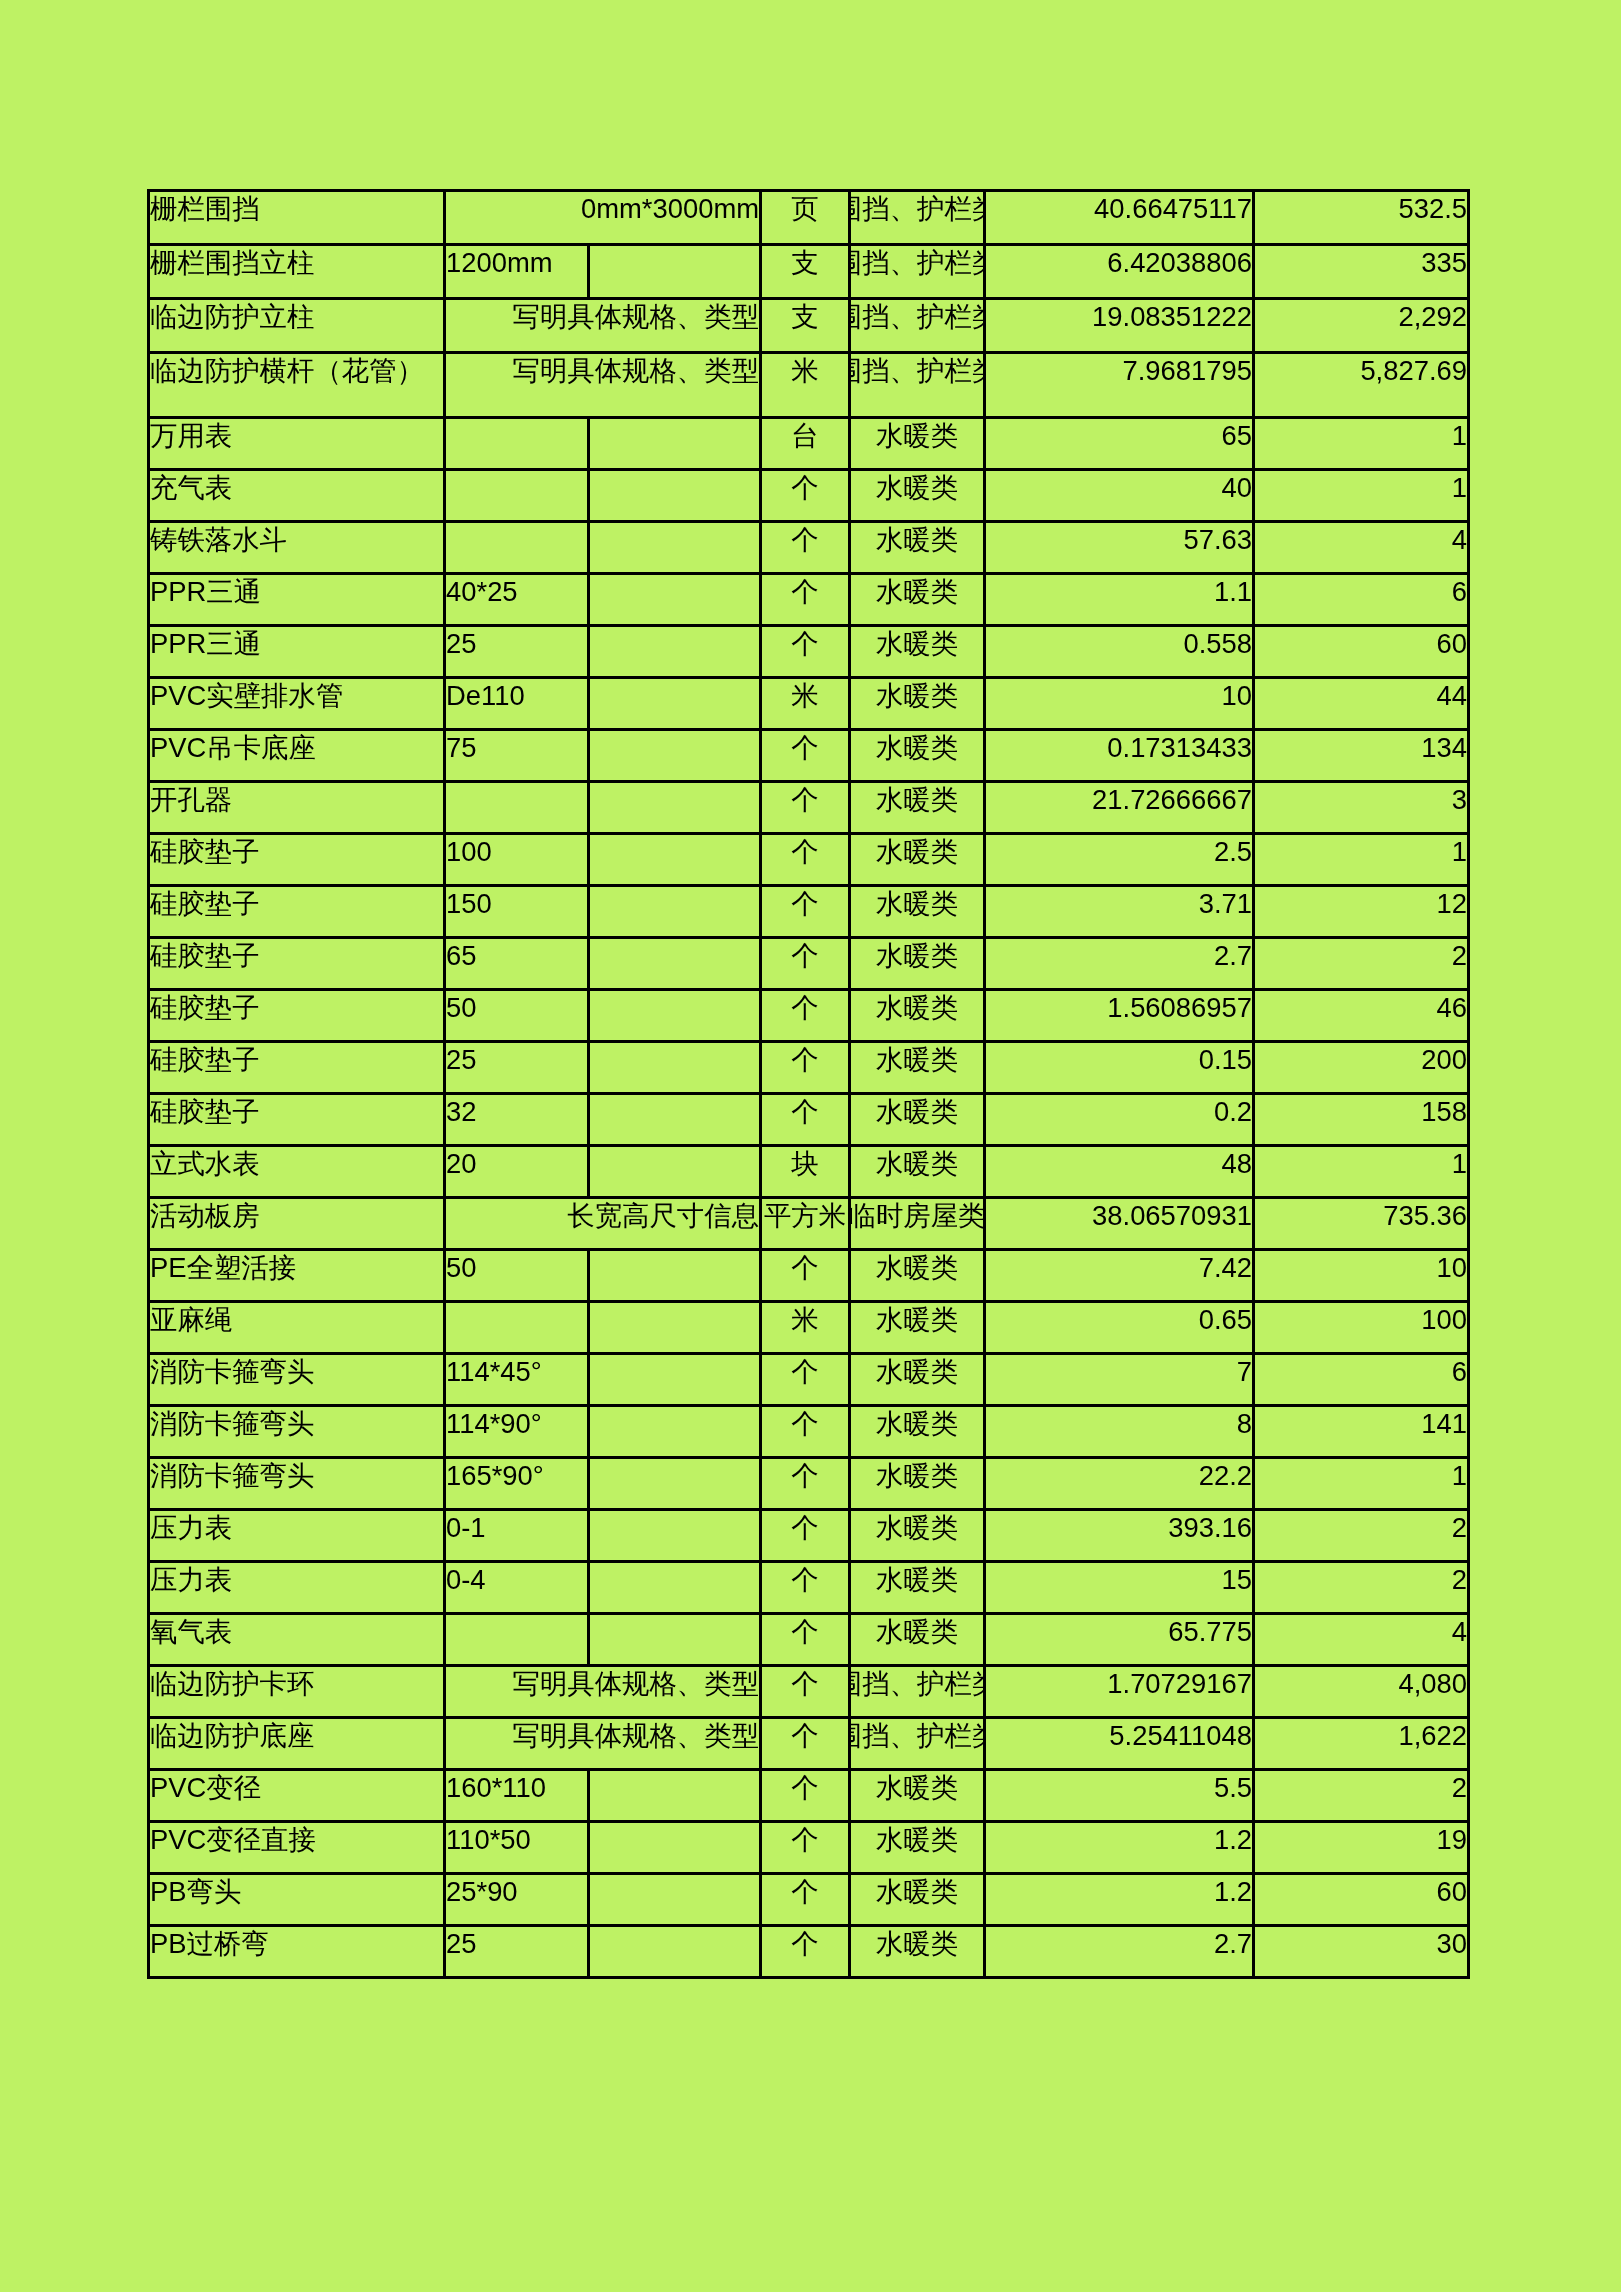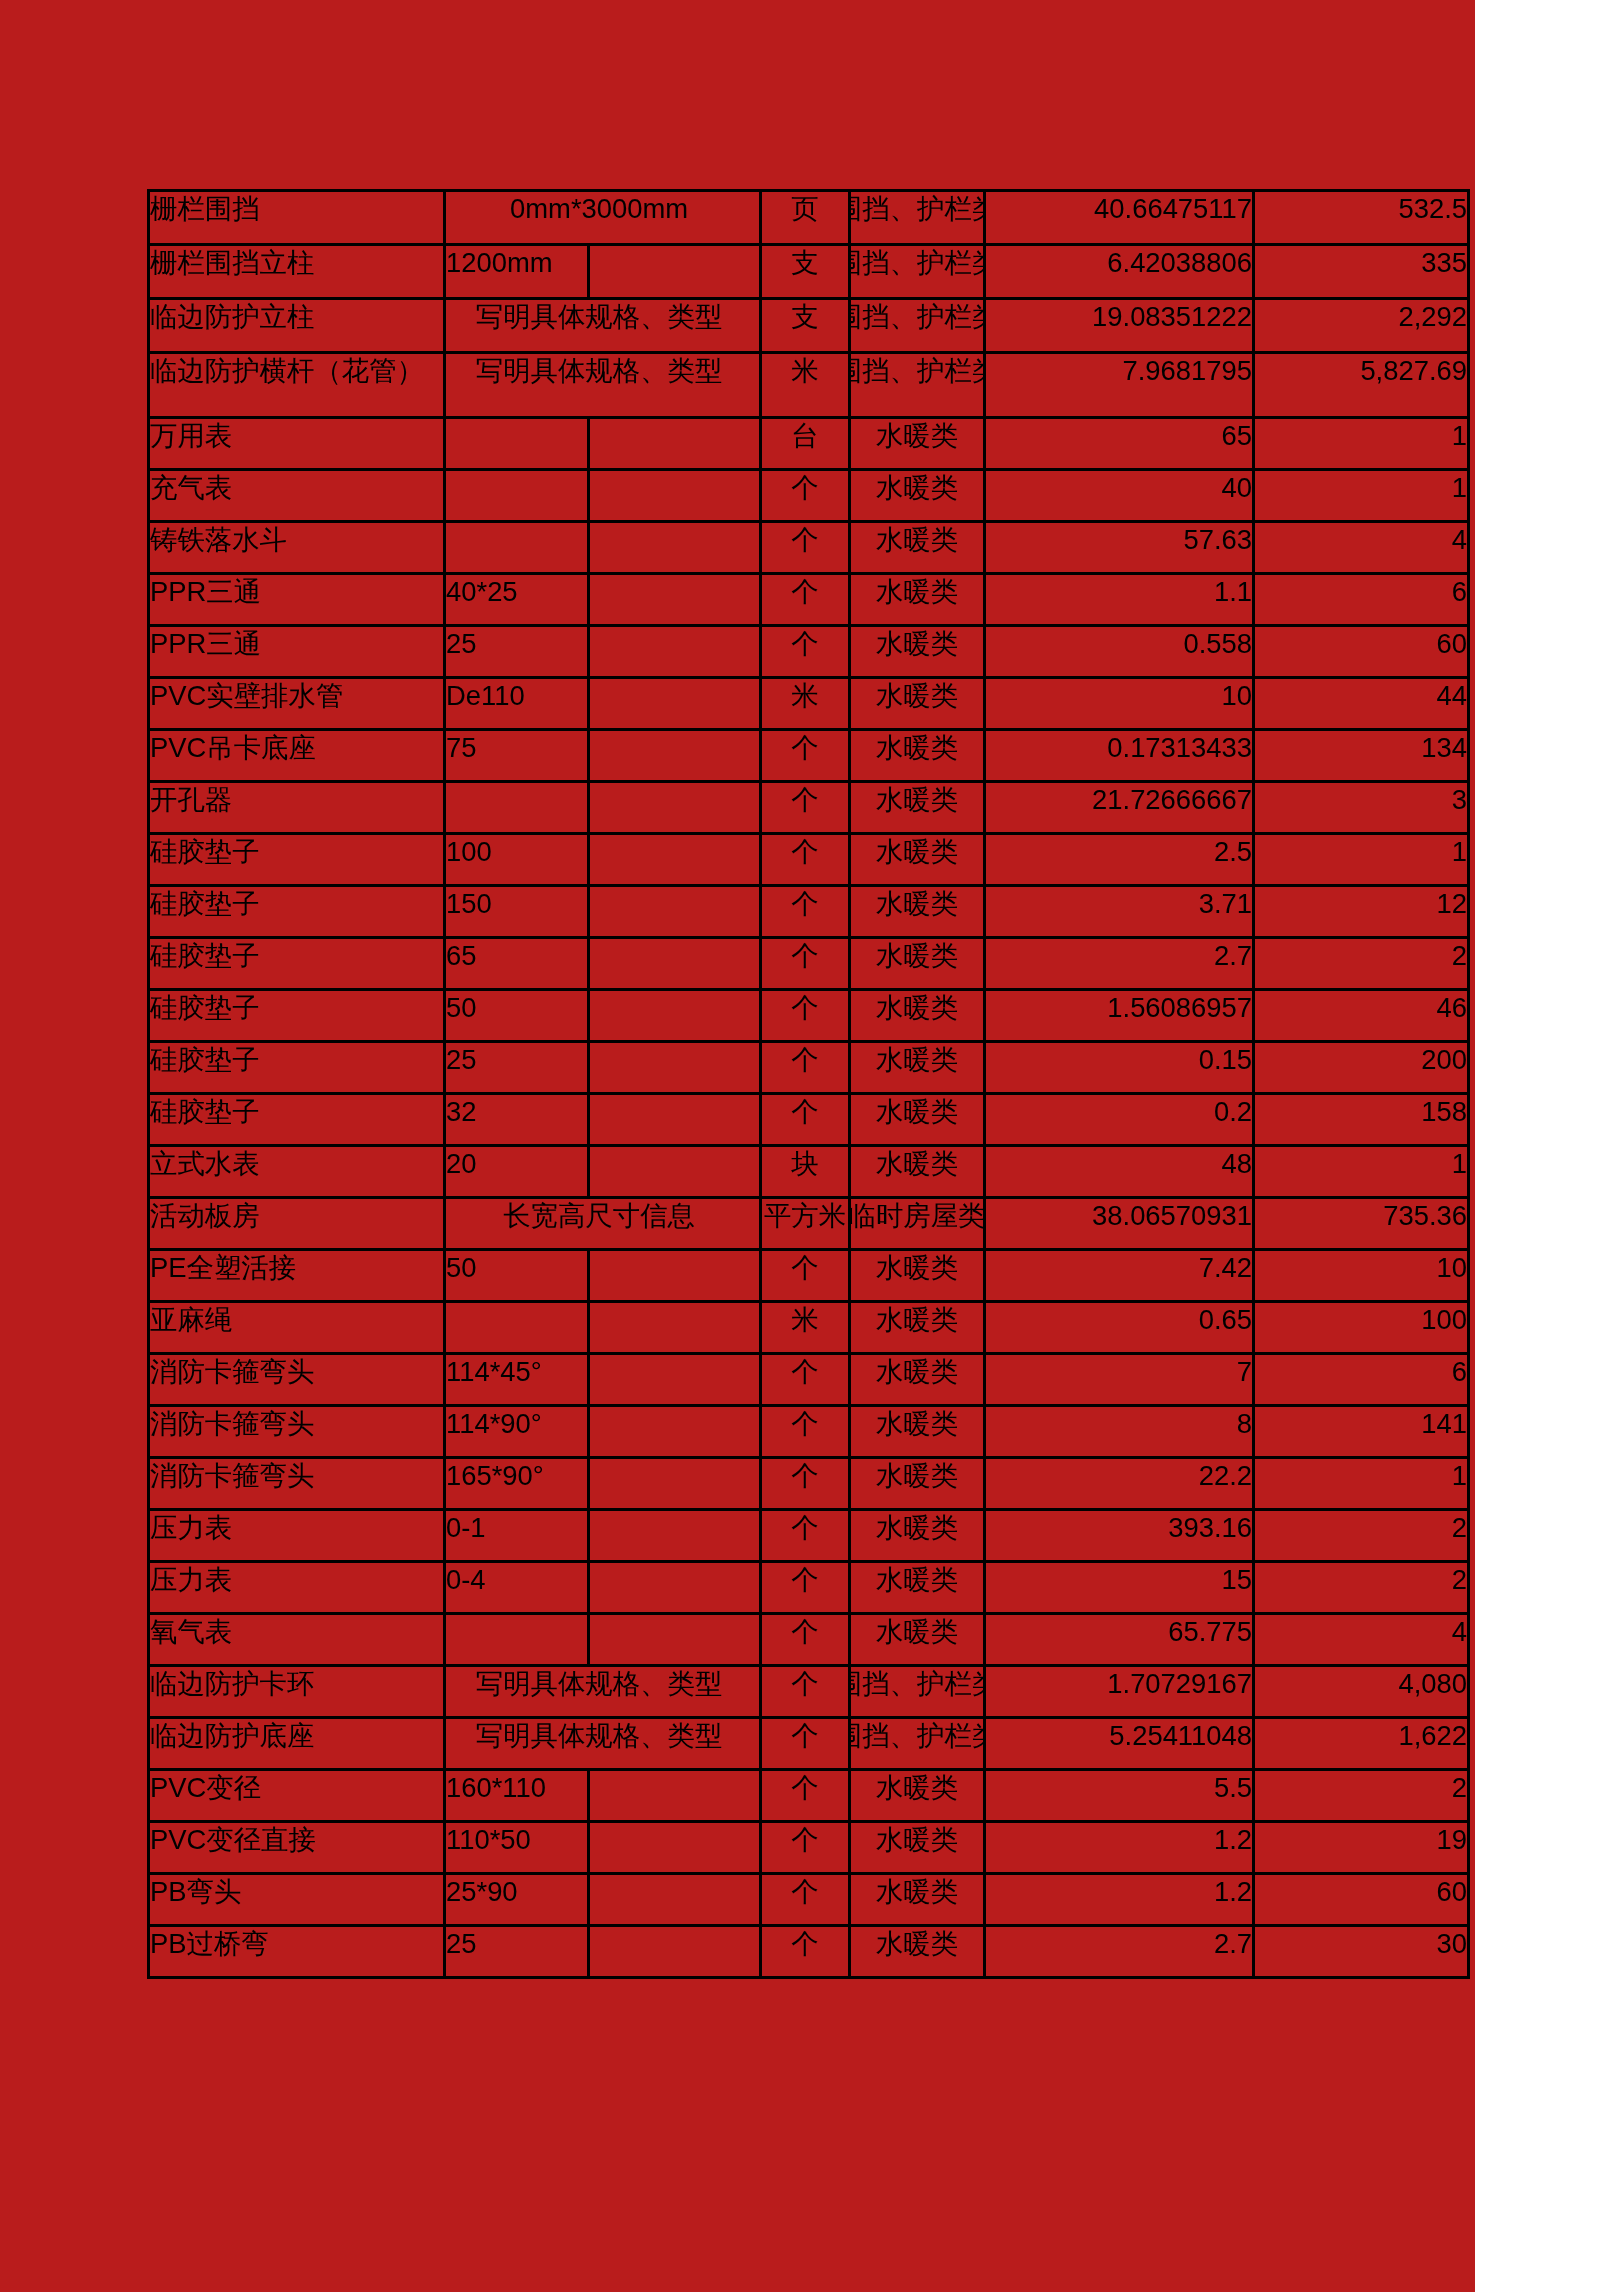--- a/index.html
+++ b/index.html
@@ -9,9 +9,9 @@
   }
   .page {
     position: relative;
-    width: 1475px;
+    width: 1621px;
     height: 2293px;
-    background: #b91c1c;
+    background: #bef264;
     overflow: hidden;
   }
   table.materials {

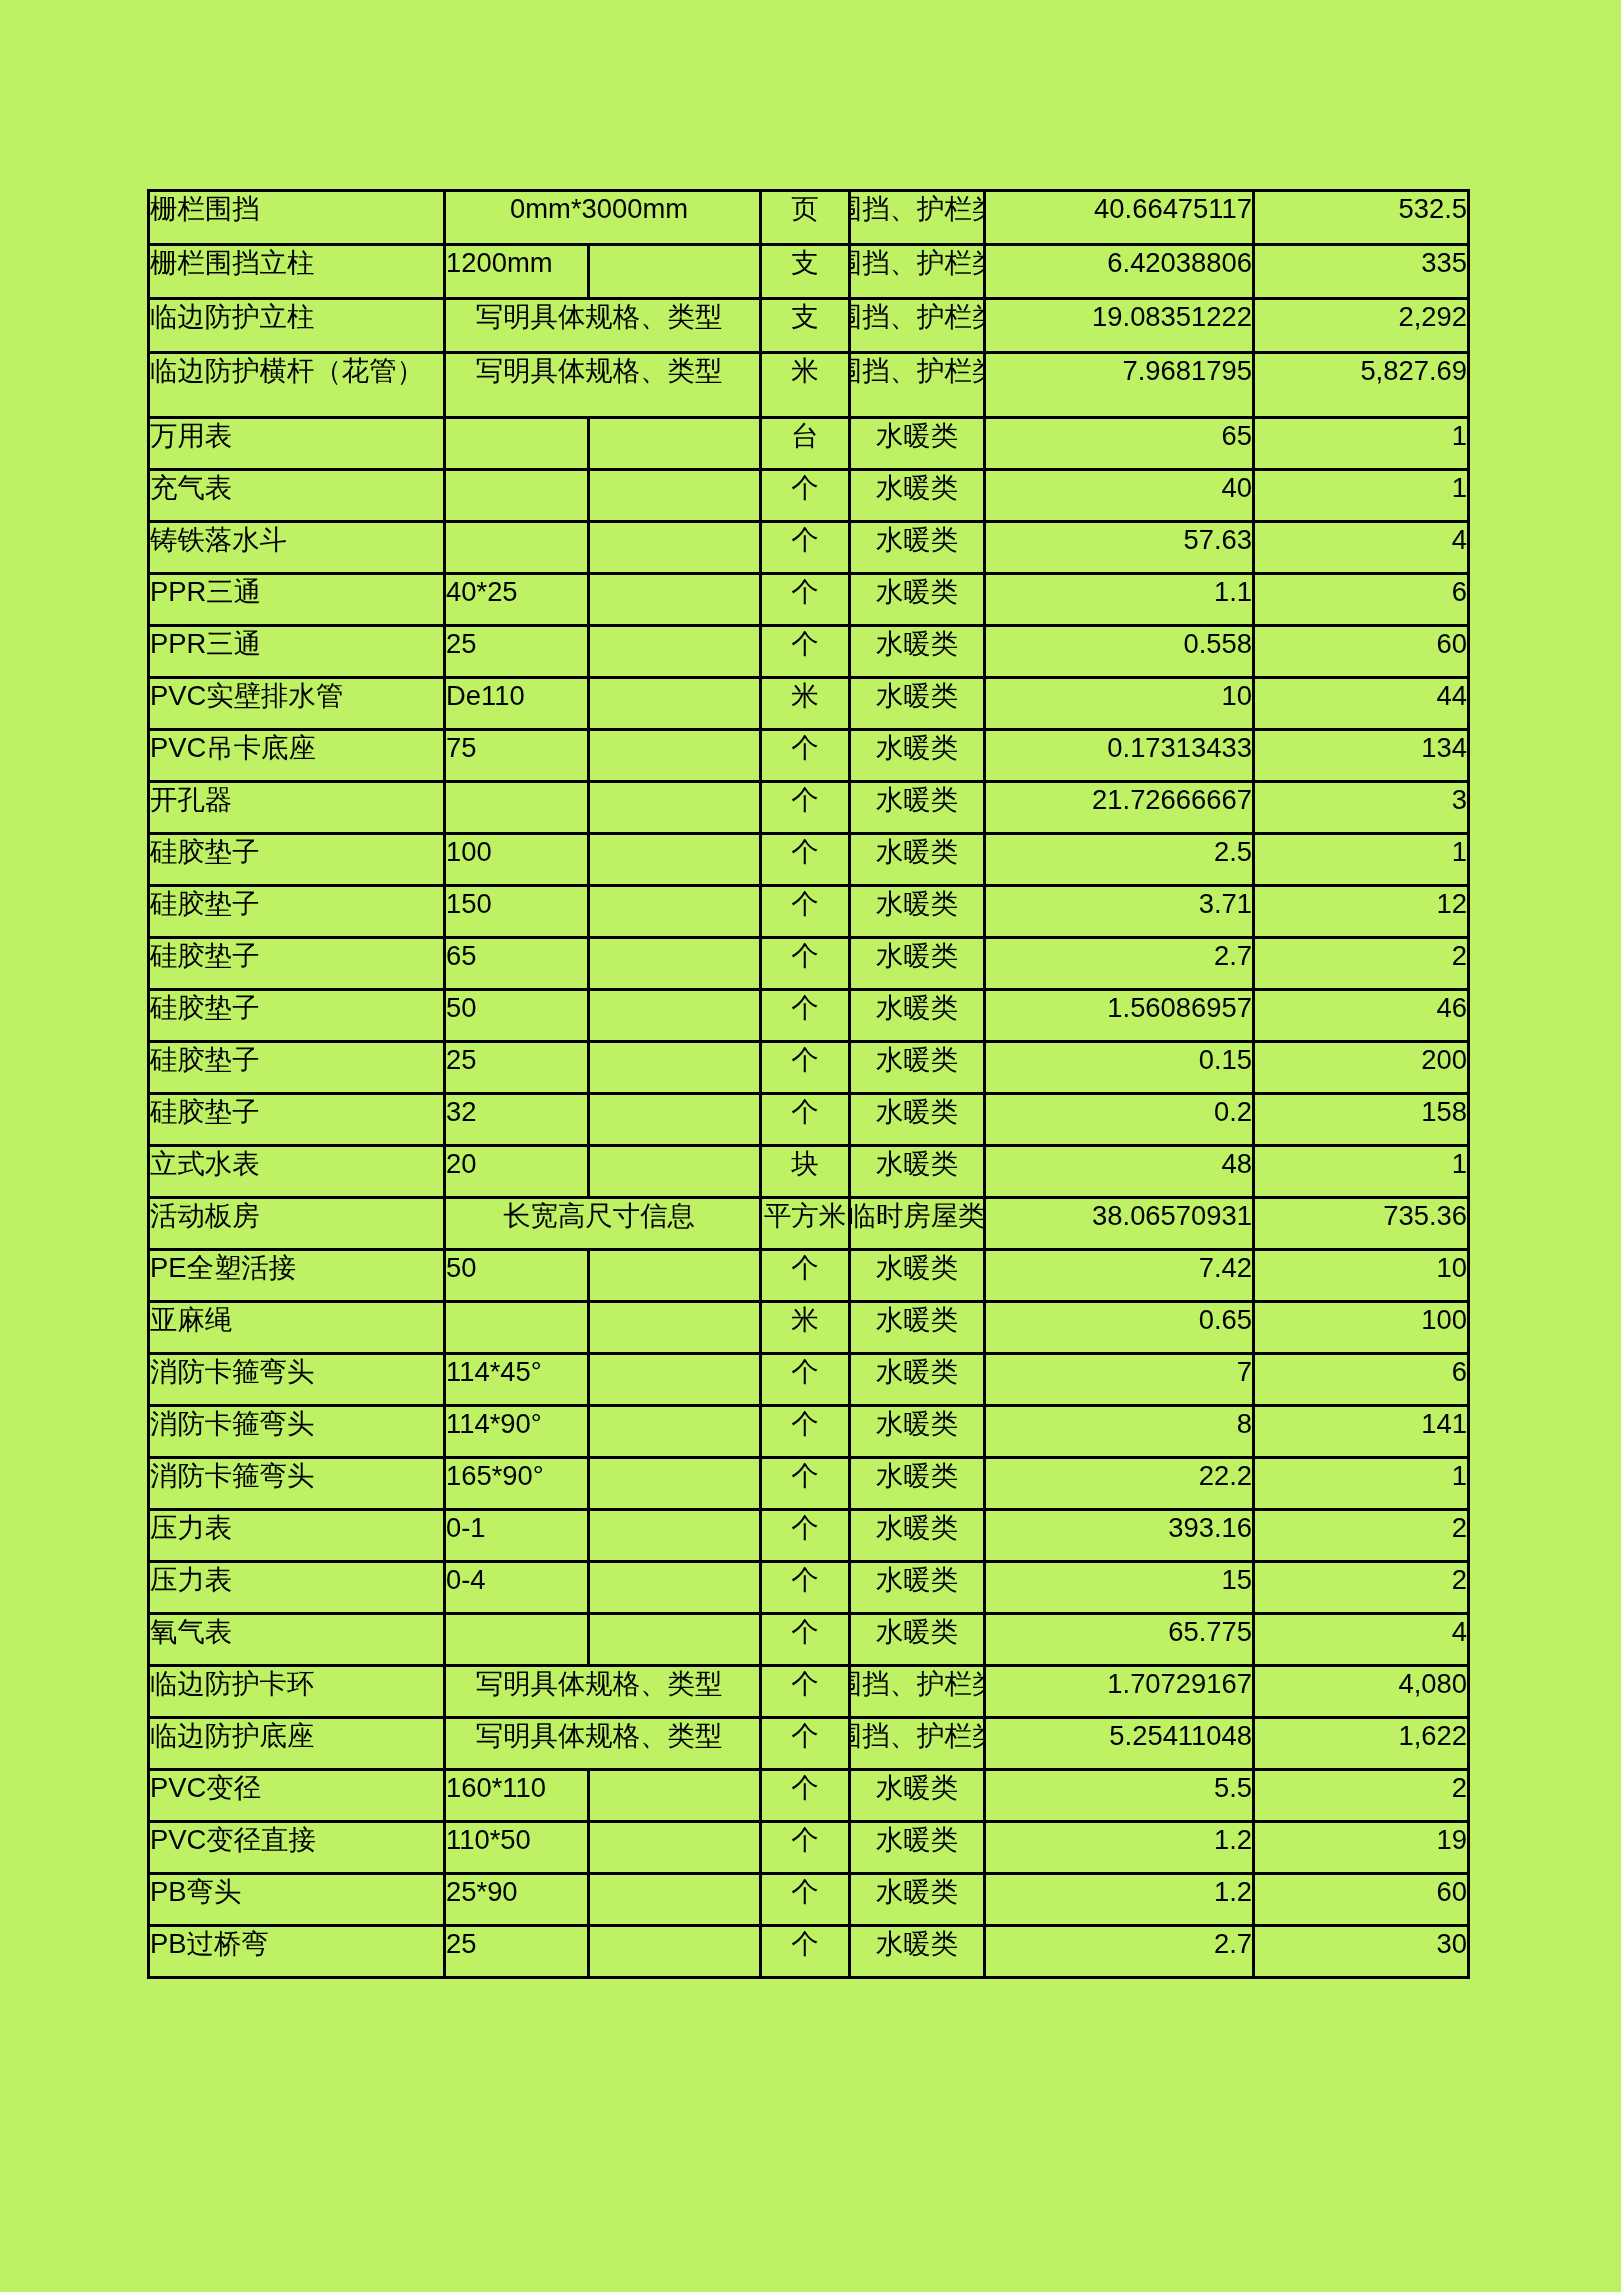--- a/index.html
+++ b/index.html
@@ -59,7 +59,7 @@
   .specwrap {
     overflow: hidden;
     width: 100%;
-    text-align: center;
+    text-align: right;
     text-decoration: underline;
   }
   .specwrap span {

